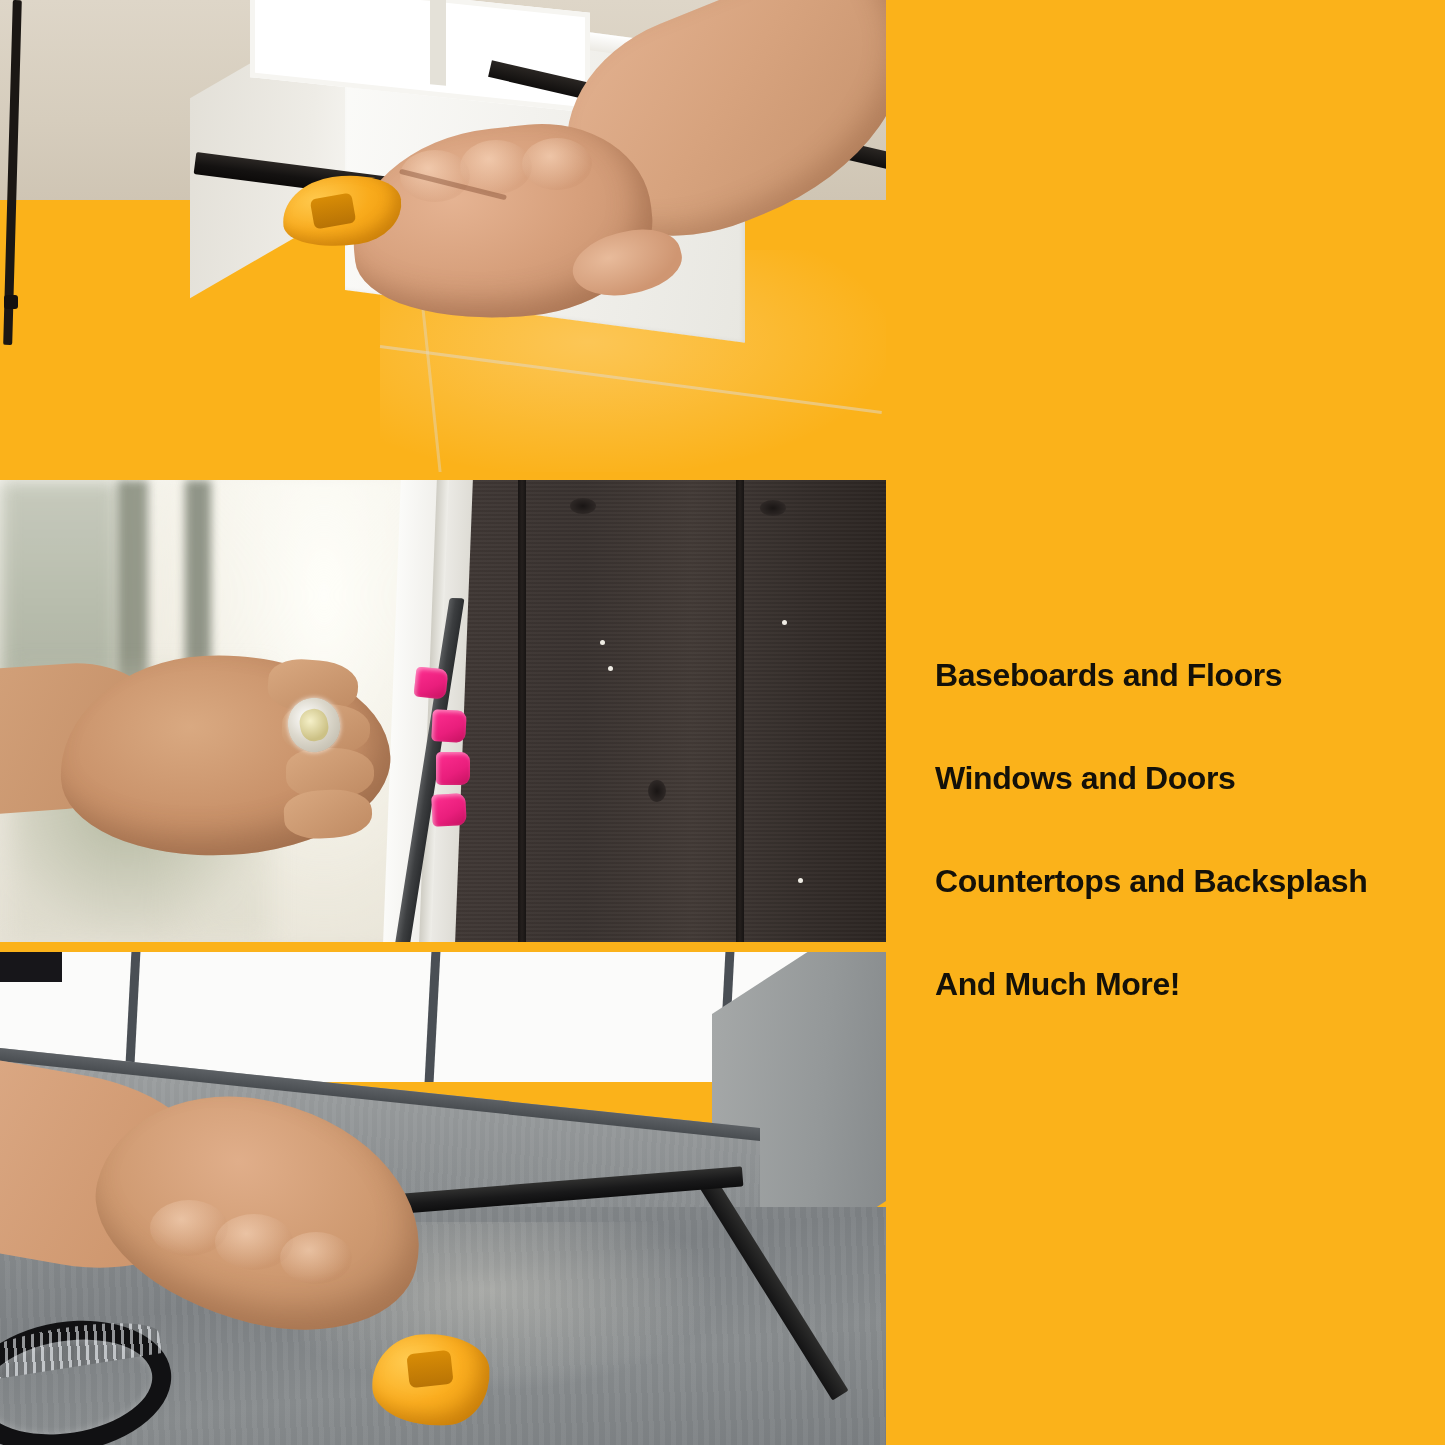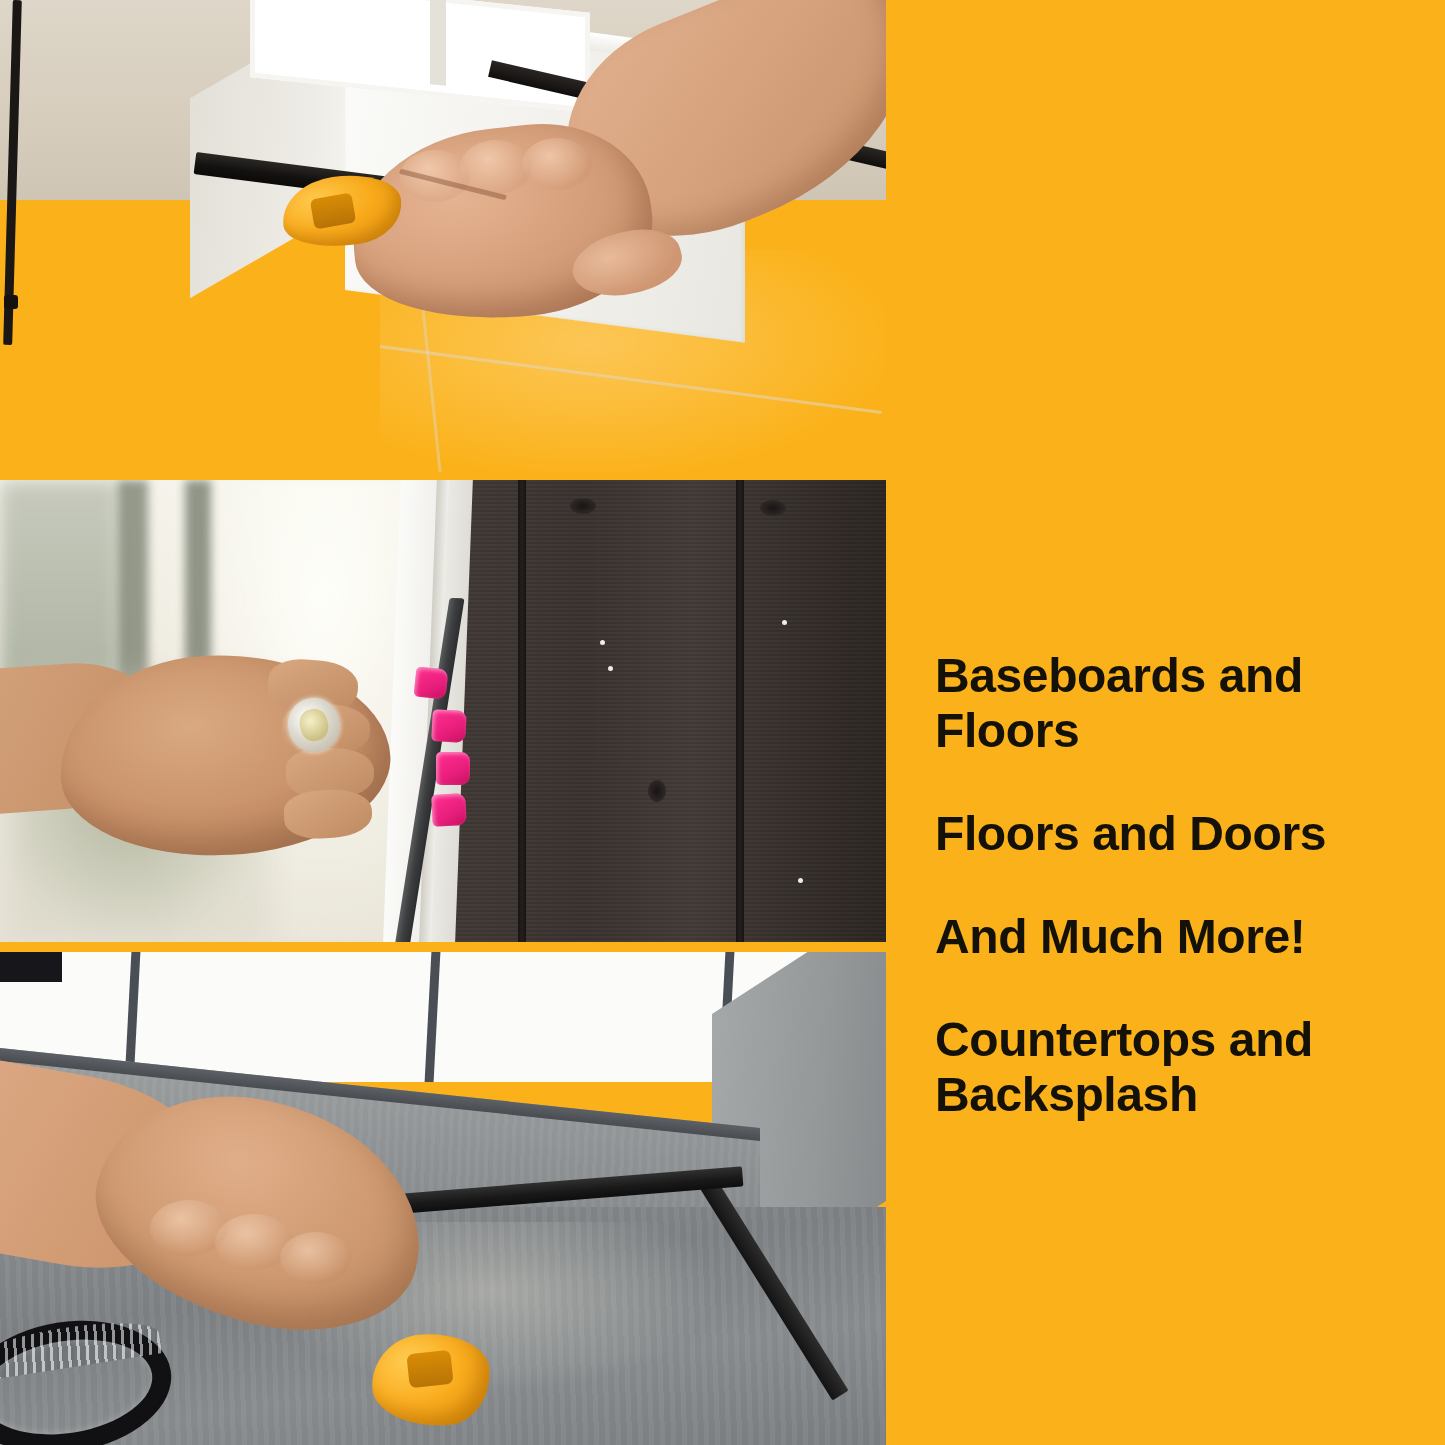--- a/index.html
+++ b/index.html
@@ -431,7 +431,7 @@
     color:#141109;
     font-family:"Liberation Sans", sans-serif;
     font-weight:700;
-    font-size:48px;
+    font-size:32px;
     line-height:55px;
     letter-spacing:-0.4px;
     margin-bottom:48px;

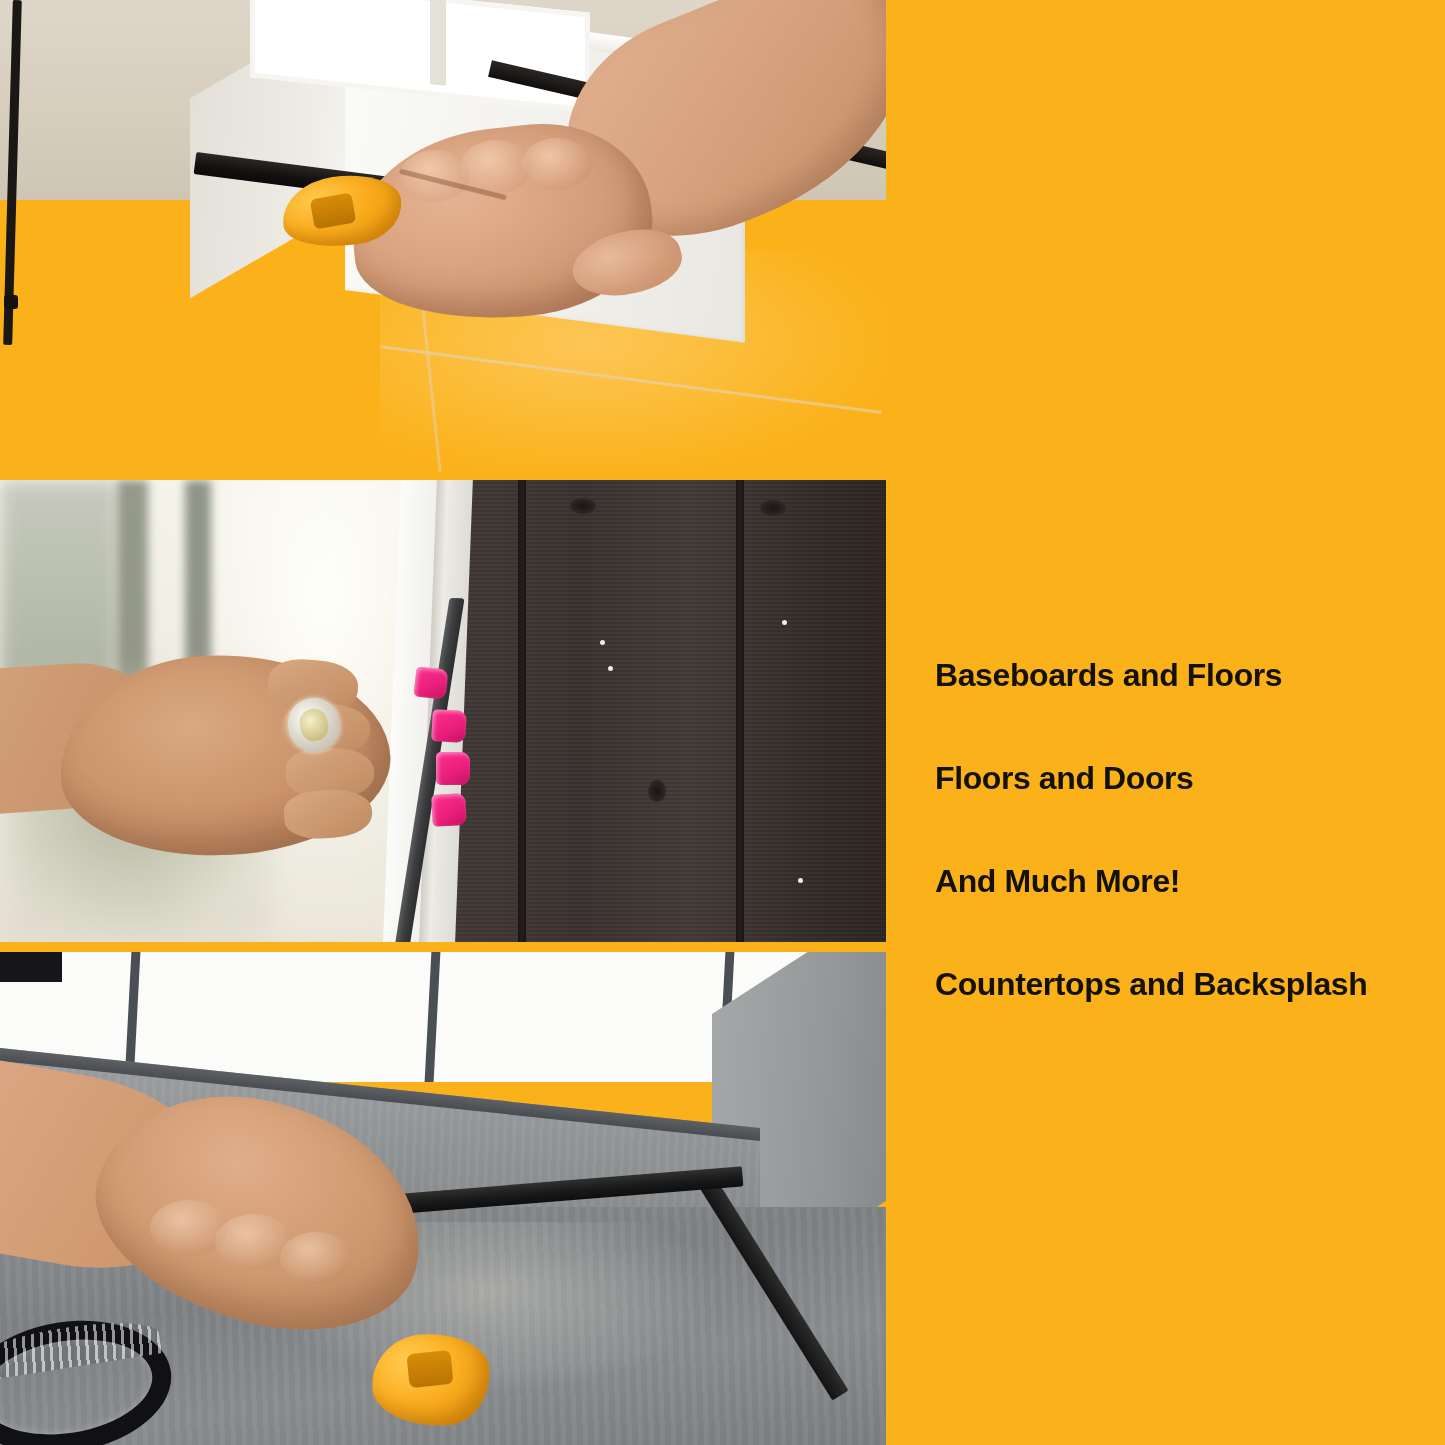--- a/index.html
+++ b/index.html
@@ -539,7 +539,7 @@
 
     <div class="bullets">
       <div class="bullet">Baseboards and Floors</div>
-      <div class="bullet">Floors and Doors</div>
+      <div class="bullet">Windows and Doors</div>
       <div class="bullet">And Much More!</div>
       <div class="bullet">Countertops and Backsplash</div>
     </div>

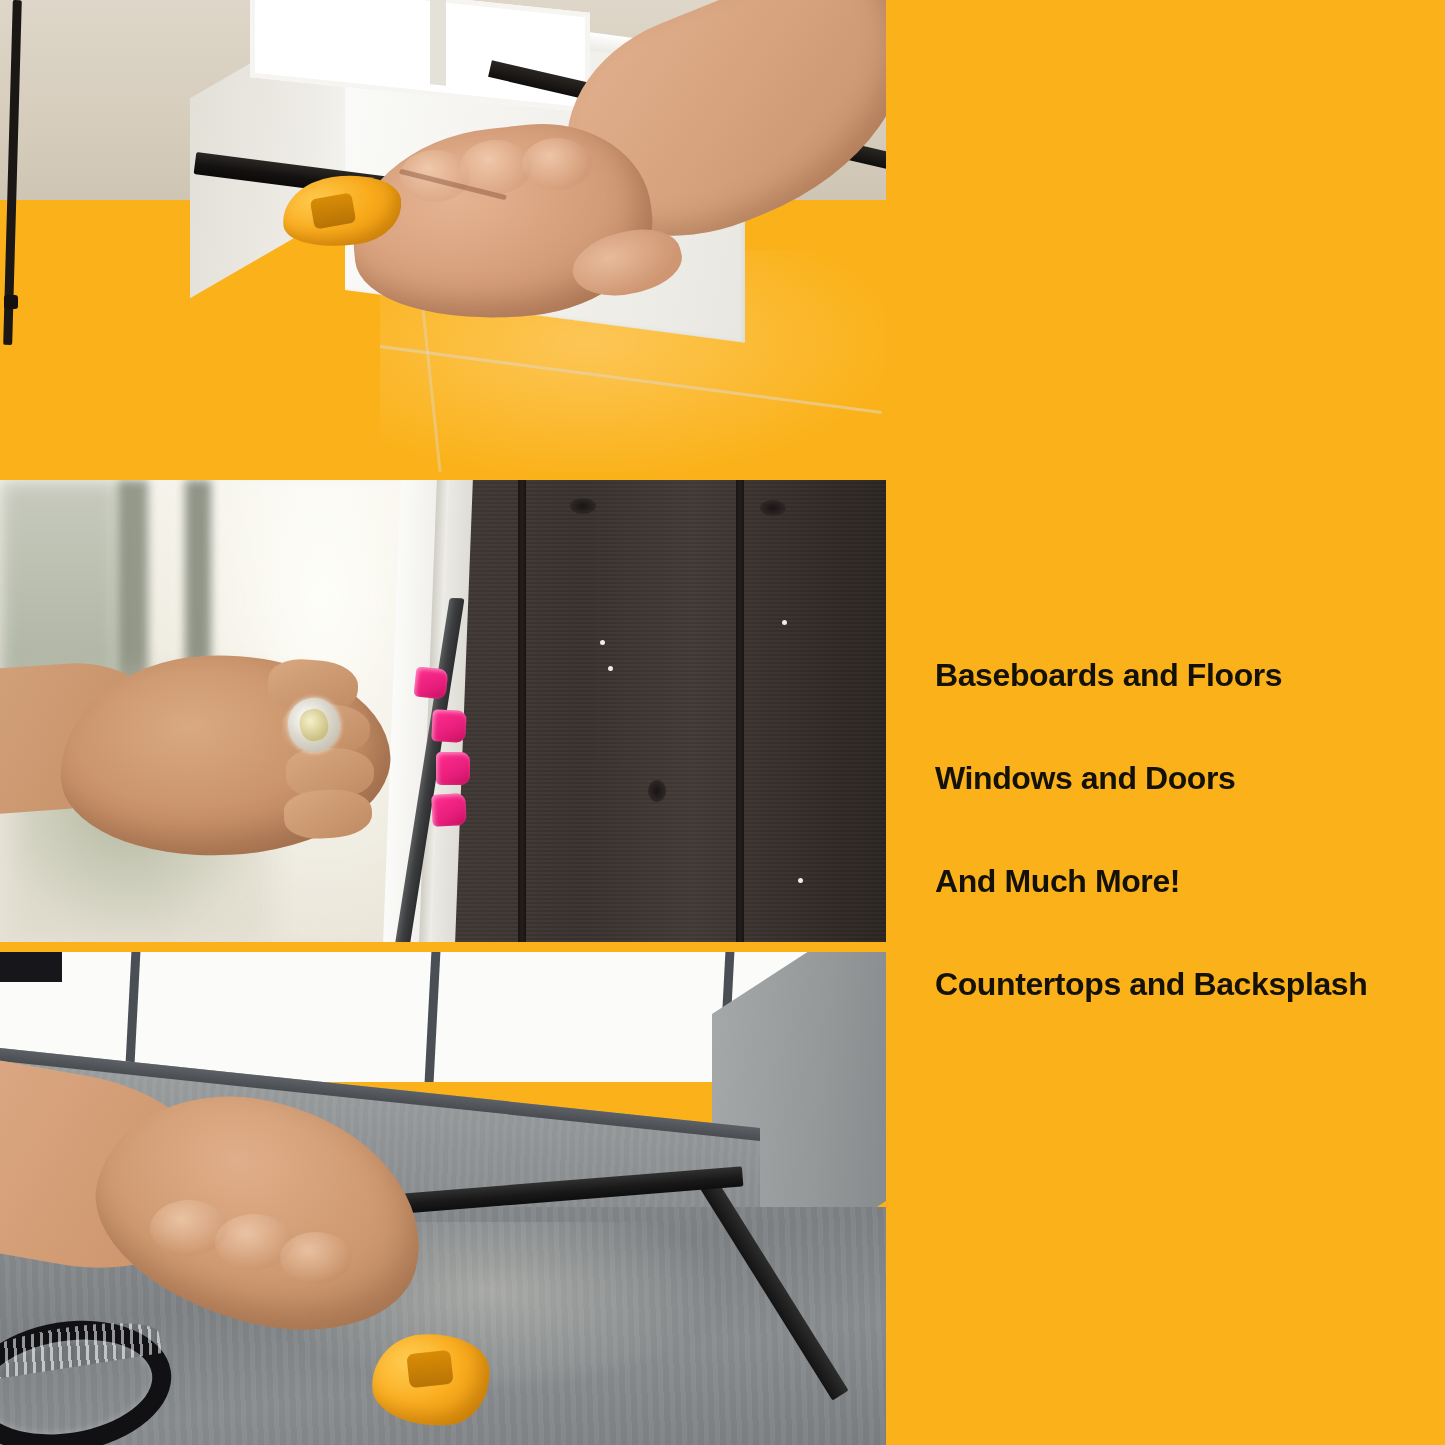--- a/index.html
+++ b/index.html
@@ -540,8 +540,8 @@
     <div class="bullets">
       <div class="bullet">Baseboards and Floors</div>
       <div class="bullet">Windows and Doors</div>
+      <div class="bullet">Countertops and Backsplash</div>
       <div class="bullet">And Much More!</div>
-      <div class="bullet">Countertops and Backsplash</div>
     </div>
 
   </div>

